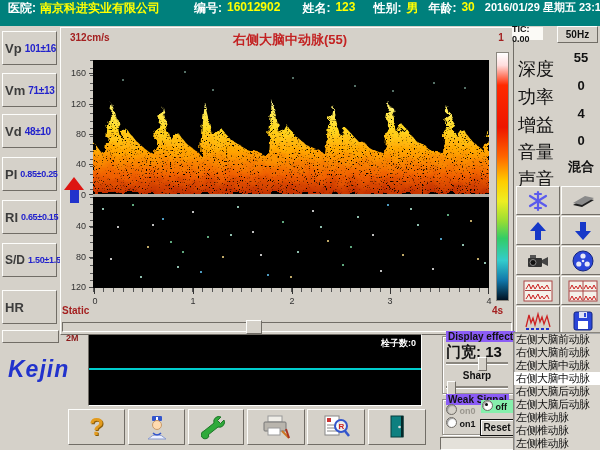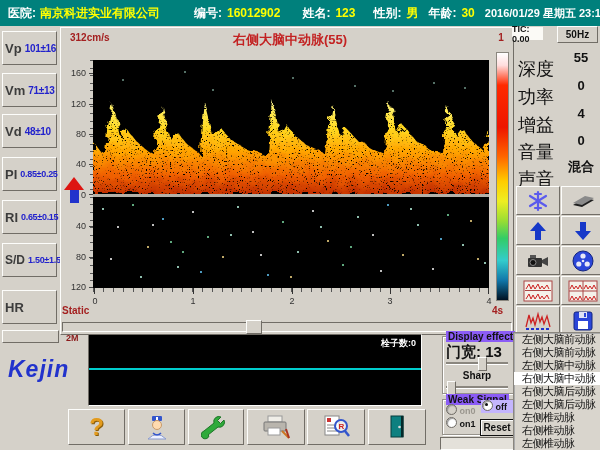--- a/index.html
+++ b/index.html
@@ -13,7 +13,7 @@
       border-right:1px solid #fdfdfb;border-bottom:1px solid #fdfdfb;}
   .etch{border:1px solid #96928a;box-shadow:inset 1px 1px 0 #fff,1px 1px 0 #fff;}
   
-  #header{left:0;top:0;width:600px;height:26px;background:#00807c;display:flex;align-items:center;
+  #header{left:0;top:0;width:600px;height:26px;background:#00807c;display:flex;
           font-size:12px;font-weight:bold;white-space:nowrap;}
   #header .lab{color:#fff;}
   #header .val{color:#ffff00;}

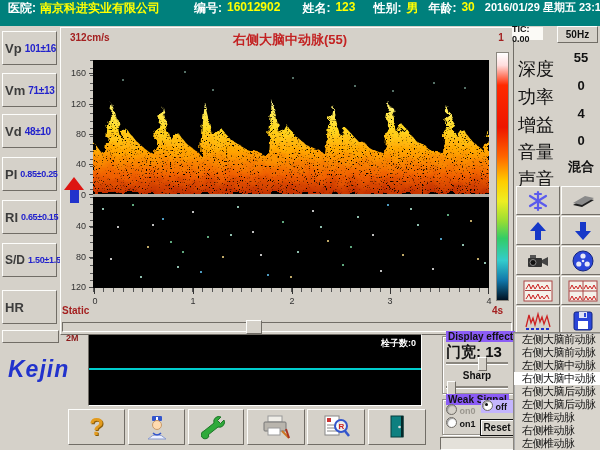--- a/index.html
+++ b/index.html
@@ -43,7 +43,7 @@
   
   #alist{left:513px;top:332px;width:86px;height:118px;background:#d9d5cd;
          border:1px solid #8a867e;box-shadow:inset 1px 1px 0 #aaa;overflow:hidden;}
-  #alist .ai{height:13px;line-height:13px;font-size:11px;color:#111;padding-left:8px;
+  #alist .ai{height:13px;line-height:13px;font-size:11px;color:#111;padding-left:2px;
              white-space:nowrap;cursor:pointer;letter-spacing:-0.5px;}
   #alist .ai.sel{background:#fff;}
   

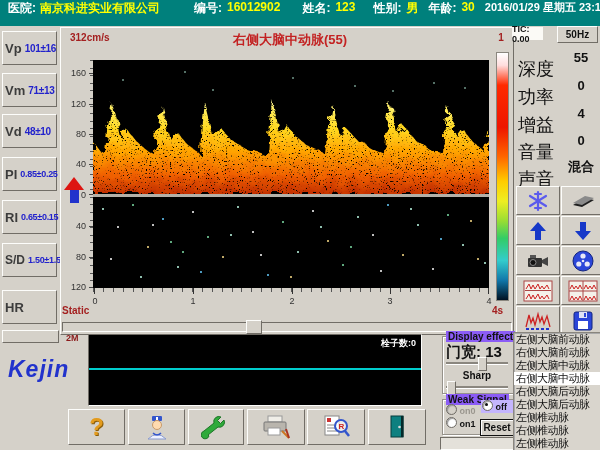--- a/index.html
+++ b/index.html
@@ -370,7 +370,7 @@
   <div class="abs" style="left:446px;top:417px;font-size:9px;font-weight:bold;color:#111">
     <span class="radio"></span>
     <span>on1</span></div>
-  <div class="abs" style="left:481px;top:400px;font-size:9px;font-weight:bold;color:#111;background:#c4b5fd;padding:0 17px 1px 1px">
+  <div class="abs" style="left:481px;top:400px;font-size:9px;font-weight:bold;color:#111;background:#86efac;padding:0 17px 1px 1px">
     <span class="radio on"></span>
     <span>off</span></div>
   <div class="abs up" style="left:480px;top:419px;width:32px;height:15px;border:1px solid #111;box-shadow:inset 1px 1px 0 #fff;

